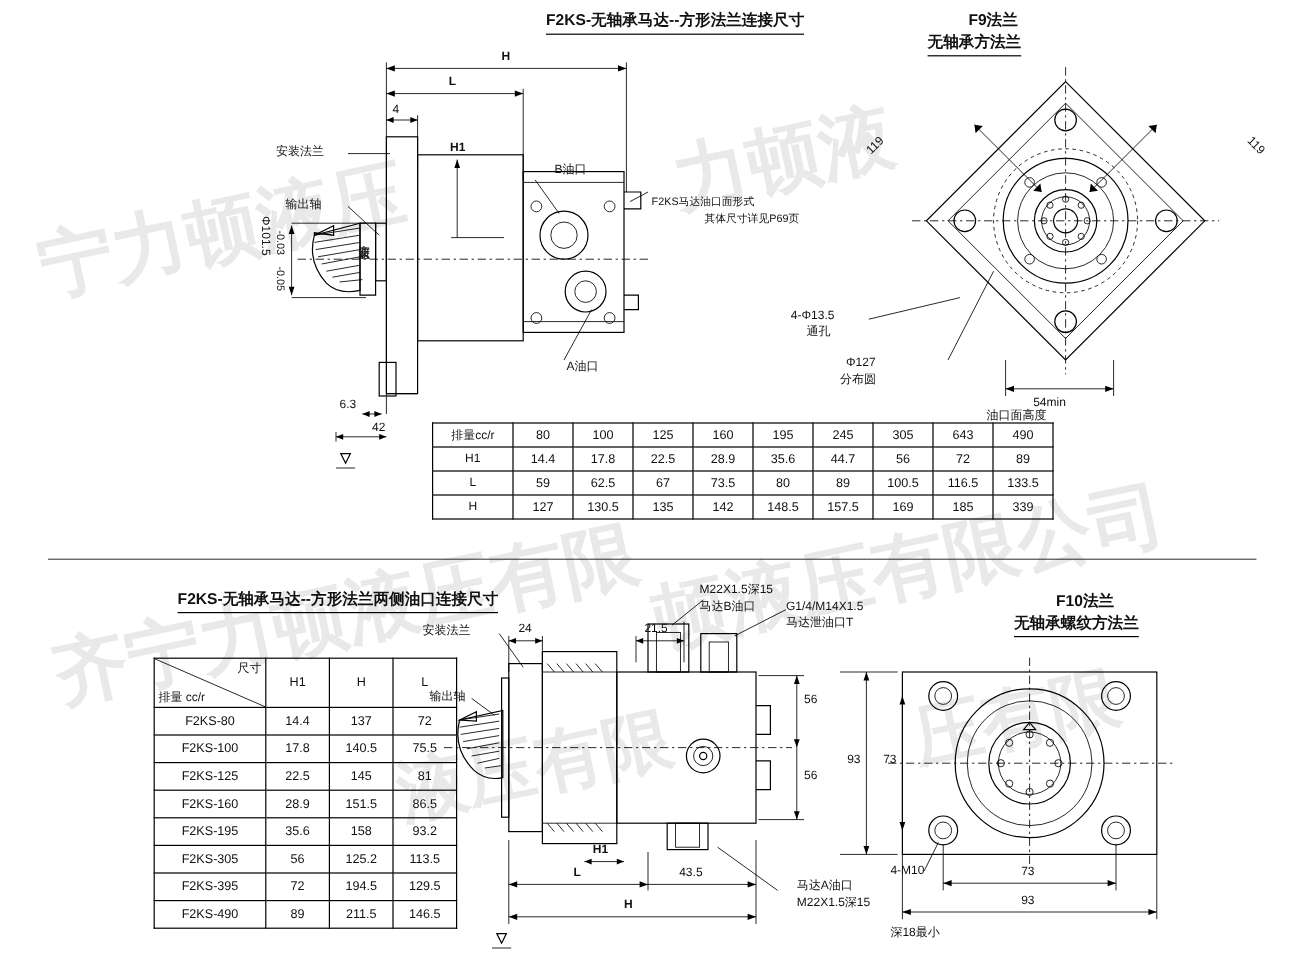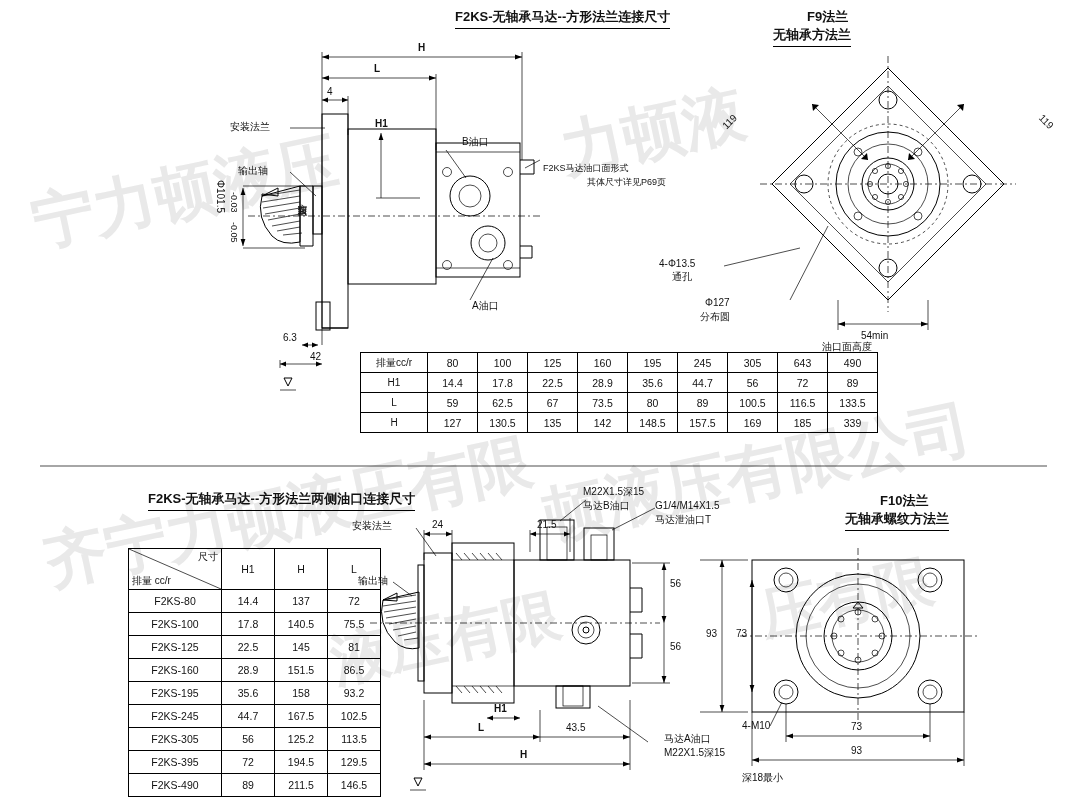--- a/index.html
+++ b/index.html
@@ -325,12 +325,6 @@
           <td class="c">93.2</td>
         </tr>
       <tr>
-          <td class="c0">F2KS-245</td>
-          <td class="c">44.7</td>
-          <td class="c">167.5</td>
-          <td class="c">102.5</td>
-        </tr>
-      <tr>
           <td class="c0">F2KS-305</td>
           <td class="c">56</td>
           <td class="c">125.2</td>

